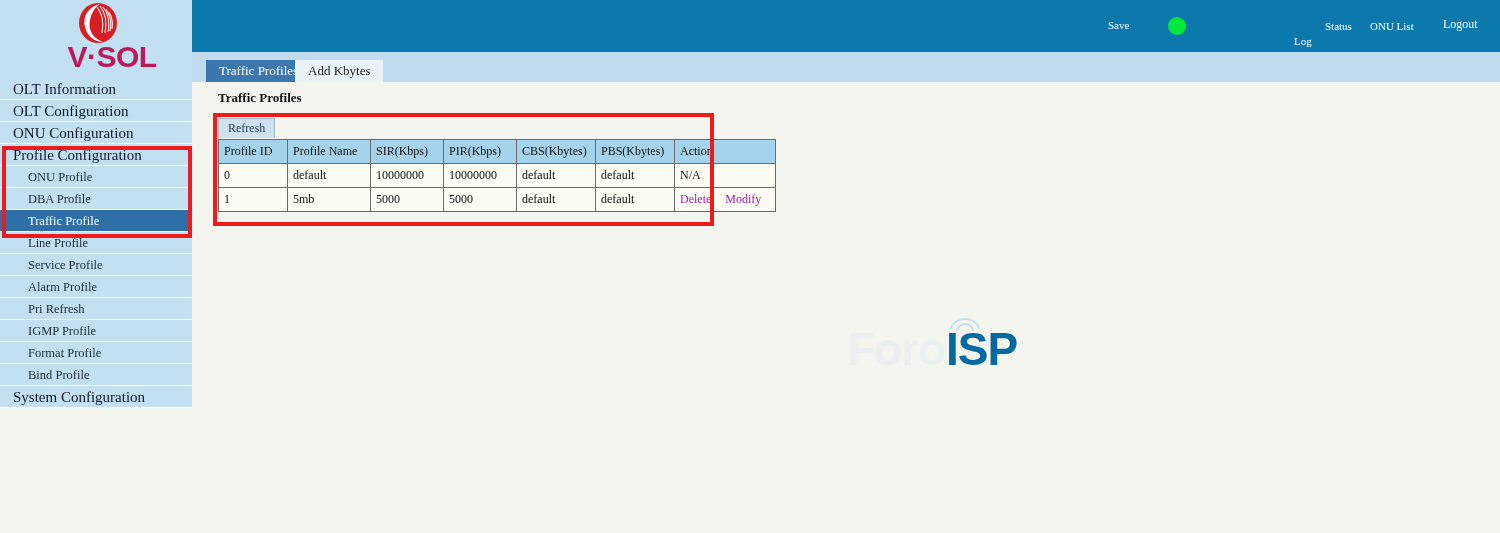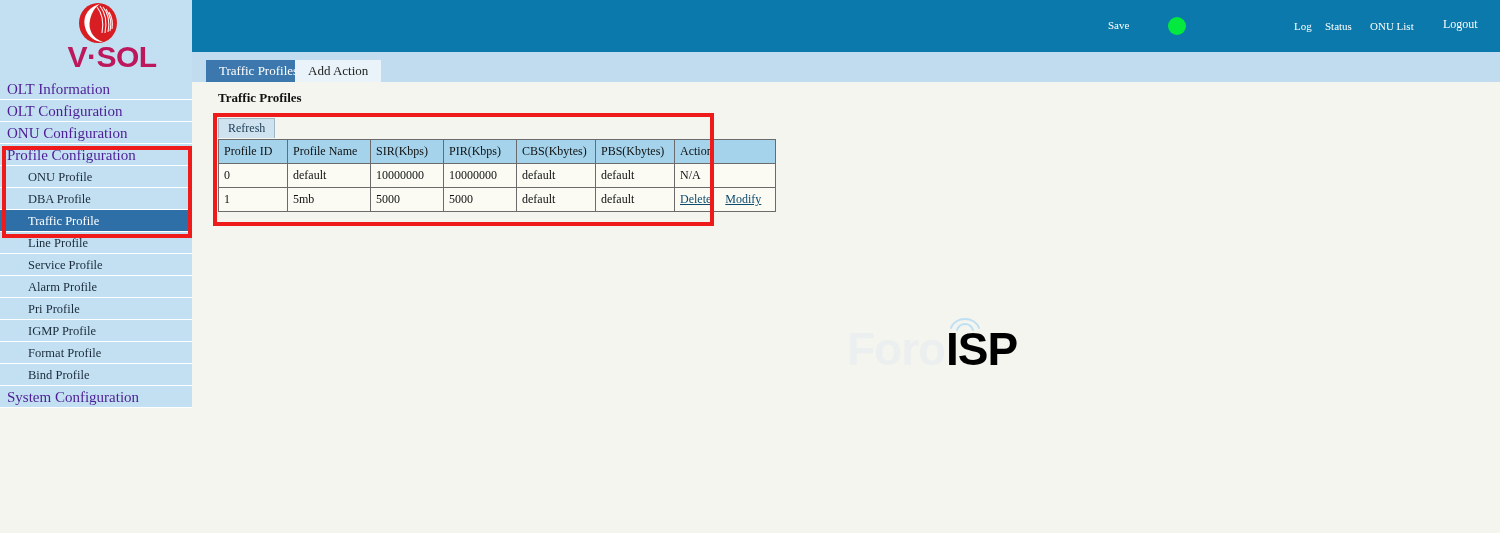--- a/index.html
+++ b/index.html
@@ -109,7 +109,7 @@
     white-space: nowrap;
   }
   #hdr-save   { left: 916px; top: 19px; }
-  #hdr-log    { left: 1102px; top: 20px; }
+  #hdr-log    { left: 1102px; top: 35px; }
   #hdr-status { left: 1133px; top: 20px; }
   #hdr-onulist{ left: 1178px; top: 20px; }
   #hdr-logout { left: 1251px; top: 17px; font-size: 12px; }

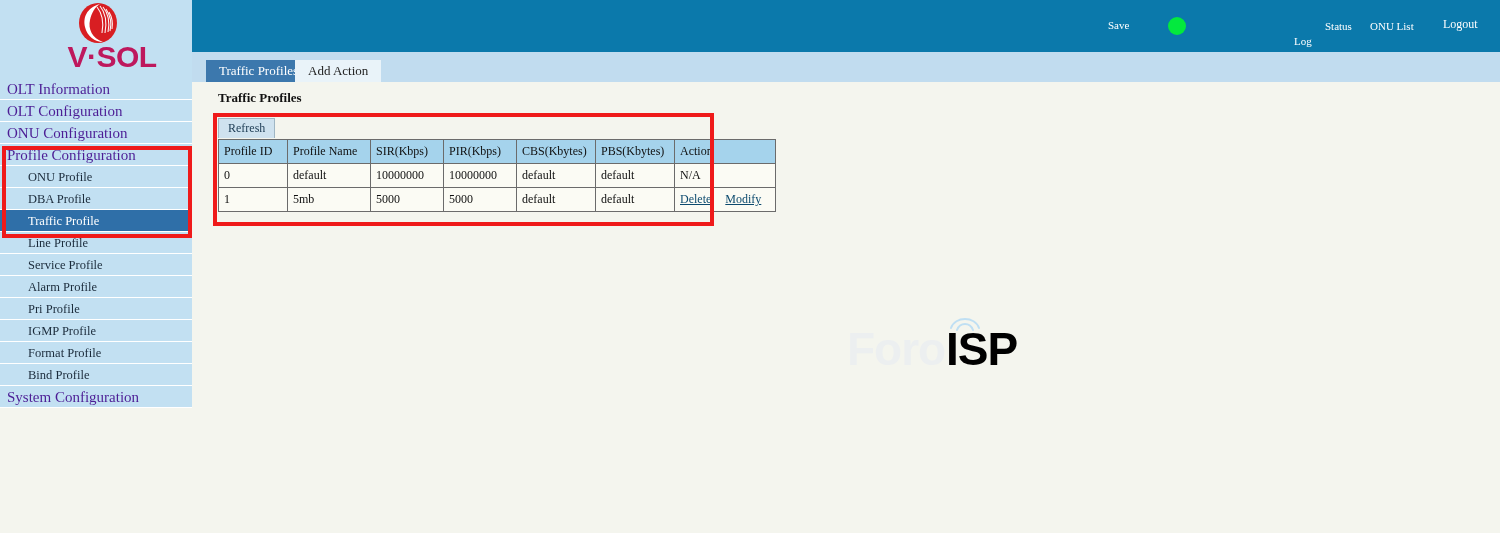--- a/index.html
+++ b/index.html
@@ -335,7 +335,7 @@
 
 <div id="tabstrip">
   <div class="tab active">Traffic Profiles</div>
-  <div class="tab inactive">Add Action</div>
+  <div class="tab inactive">Add Kbytes</div>
 </div>
 
 <div id="content">

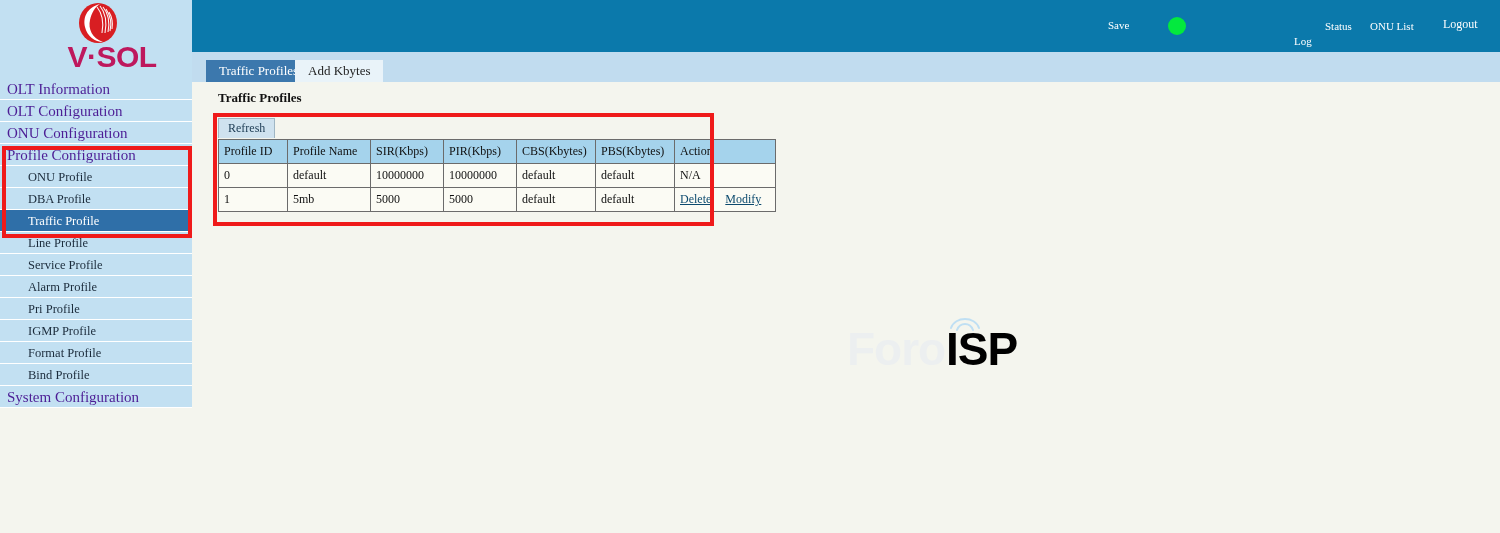--- a/index.html
+++ b/index.html
@@ -57,9 +57,9 @@
     height: 22px;
     line-height: 22px;
     background: #c2e0f2;
-    color: #4c1d95;
+    color: #0f172a;
     font-size: 15px;
-    padding-left: 7px;
+    padding-left: 13px;
     border-bottom: 1px solid #ffffff;
     box-sizing: border-box;
     white-space: nowrap;

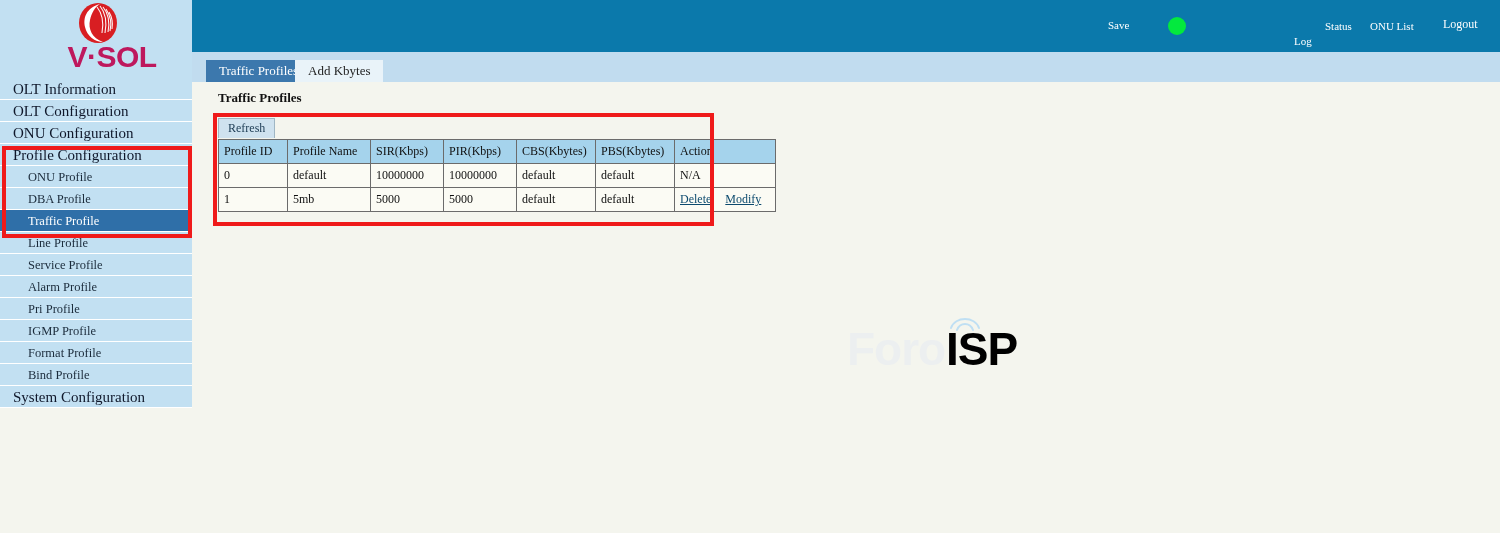--- a/index.html
+++ b/index.html
@@ -227,8 +227,7 @@
     background: #fbfbf4;
   }
   .cell-link {
-    color: #0c4a6e;
-    text-decoration: underline;
+    color: #a21caf;
     margin-right: 14px;
     cursor: pointer;
     text-align: right;

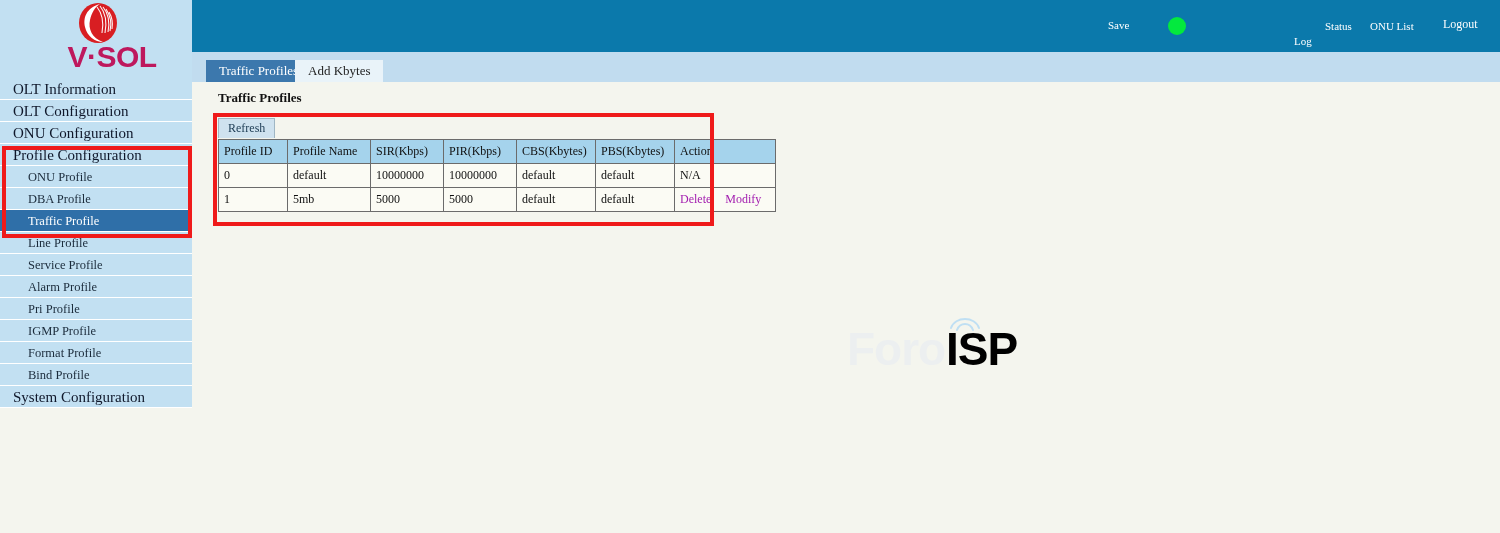--- a/index.html
+++ b/index.html
@@ -313,7 +313,7 @@
     <div class="menu-sub"><span>Line Profile</span></div>
     <div class="menu-sub"><span>Service Profile</span></div>
     <div class="menu-sub"><span>Alarm Profile</span></div>
-    <div class="menu-sub"><span>Pri Profile</span></div>
+    <div class="menu-sub"><span>Pri Refresh</span></div>
     <div class="menu-sub"><span>IGMP Profile</span></div>
     <div class="menu-sub"><span>Format Profile</span></div>
     <div class="menu-sub"><span>Bind Profile</span></div>

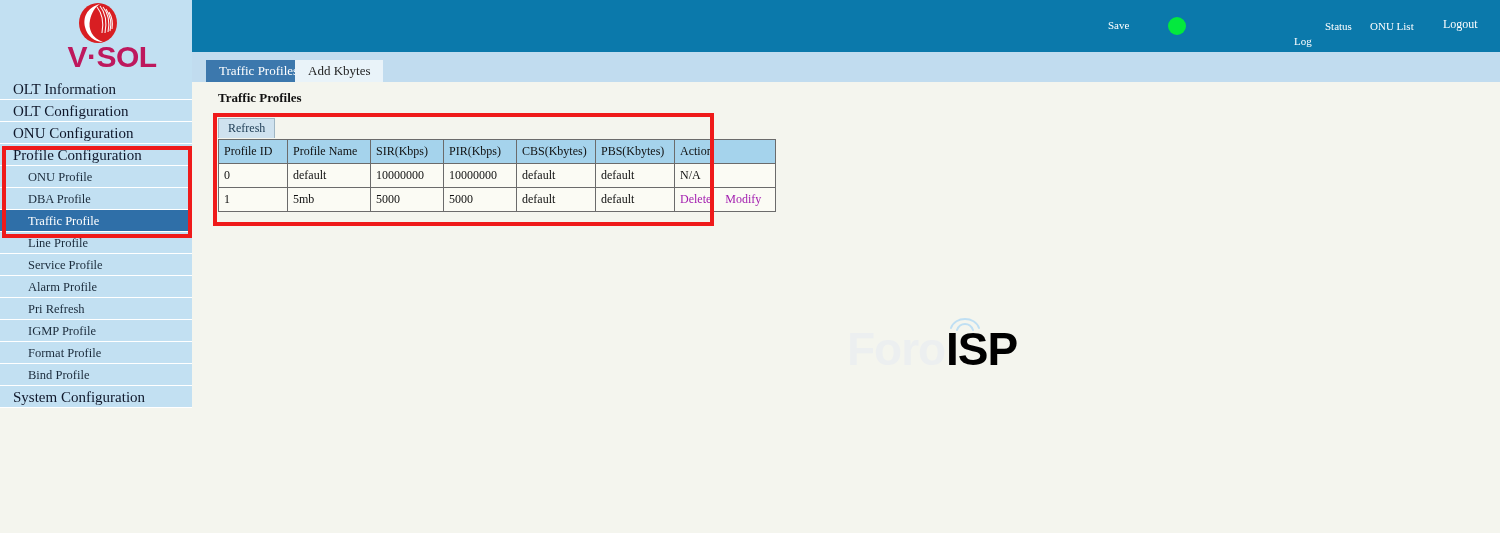--- a/index.html
+++ b/index.html
@@ -270,7 +270,7 @@
     font-family: "Liberation Sans", sans-serif;
     font-weight: bold;
     font-size: 46px;
-    color: #000000;
+    color: #0369a1;
     letter-spacing: -1px;
     line-height: 46px;
   }

